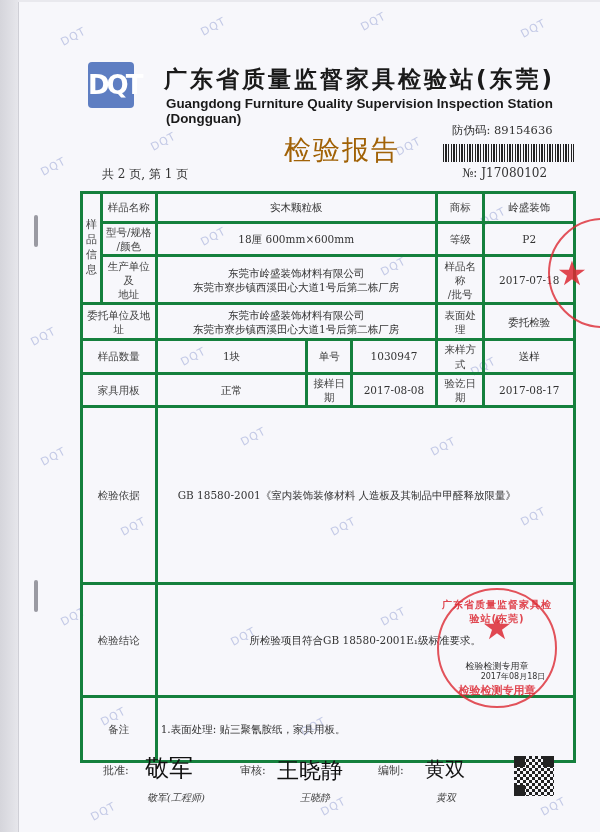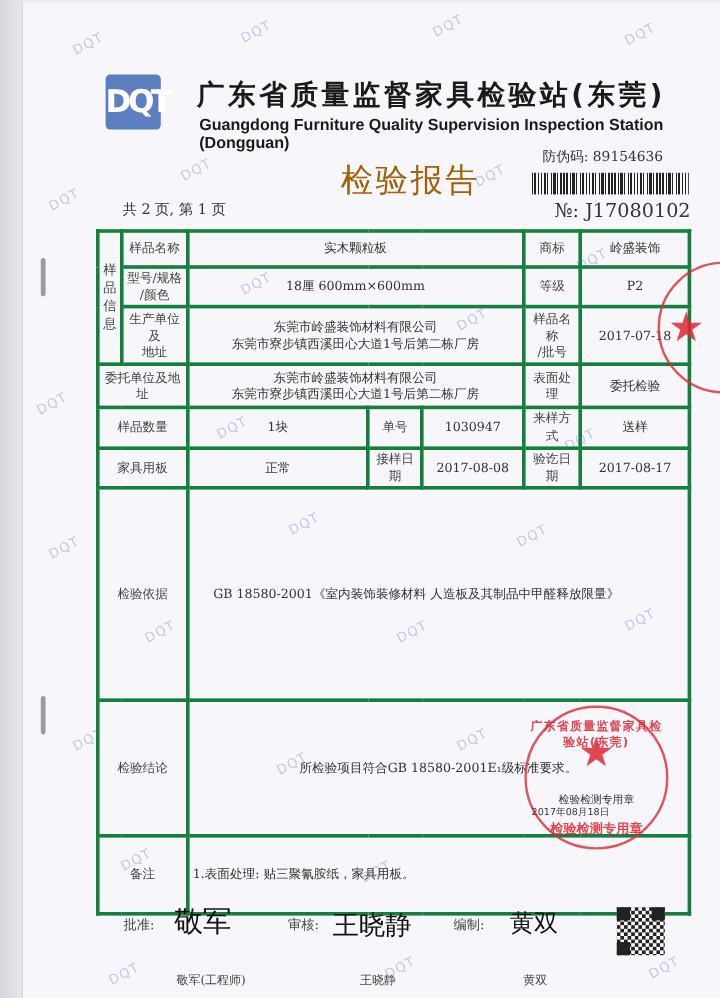--- a/index.html
+++ b/index.html
@@ -53,7 +53,7 @@
     background: repeating-linear-gradient(90deg, #222 0 1px, #f7f7fb 1px 2px, #222 2px 4px, #f7f7fb 4px 5px, #222 5px 6px, #f7f7fb 6px 8px);
   }
   .page-info { position: absolute; left: 102px; top: 166px; font-size: 12px; color: #333; }
-  .report-no { position: absolute; left: 462px; top: 166px; font-size: 16px; color: #333; }
+  .report-no { position: absolute; left: 462px; top: 166px; font-size: 12px; color: #333; }
 
   table.main {
     position: absolute; left: 80px; top: 191px; width: 496px;

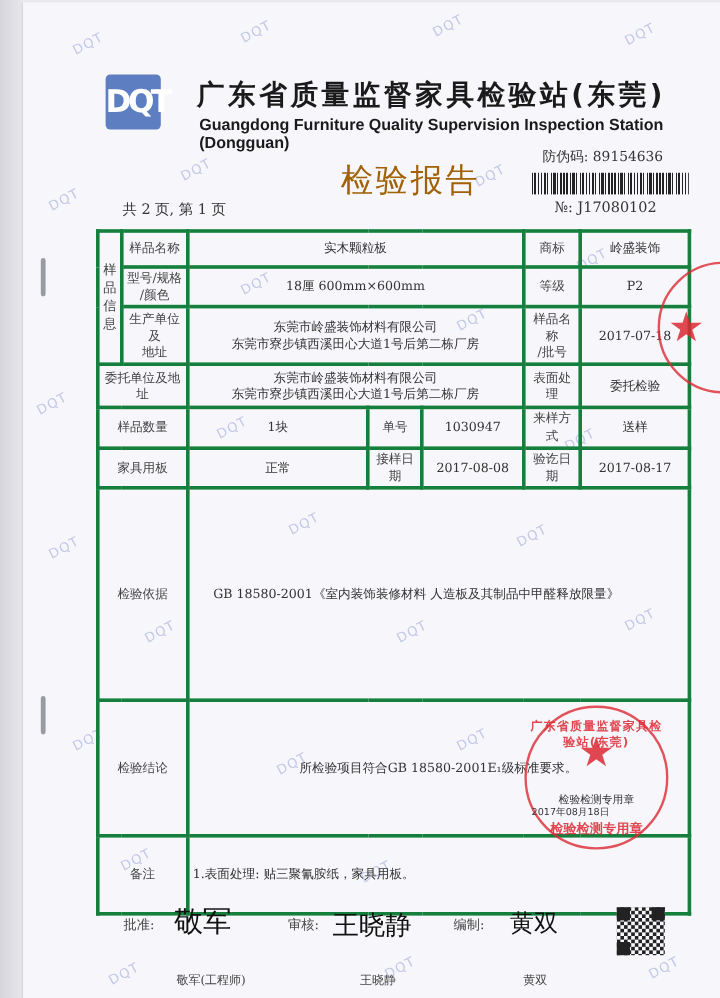--- a/index.html
+++ b/index.html
@@ -73,7 +73,7 @@
   .stamp .star { position: absolute; left: 50%; top: 32%; transform: translate(-50%,-50%); font-size: 34px; }
   .stamp .t1 { position: absolute; top: 8px; left: 0; width: 100%; text-align: center; font-size: 10px; font-weight: bold; letter-spacing: 1px; }
   .stamp .t2 { position: absolute; top: 60%; left: 0; width: 100%; text-align: center; font-size: 9px; color: #333; }
-  .stamp .t3 { position: absolute; top: 70%; left: 4px; width: 100%; font-size: 8px; color: #333; }
+  .stamp .t3 { position: absolute; top: 70%; left: 16px; width: 100%; text-align: center; font-size: 8px; color: #333; }
   .stamp .t4 { position: absolute; top: 80%; left: 0; width: 100%; text-align: center; font-size: 11px; font-weight: bold; }
 
   .sig-label { position: absolute; top: 763px; font-size: 11px; color: #444; }

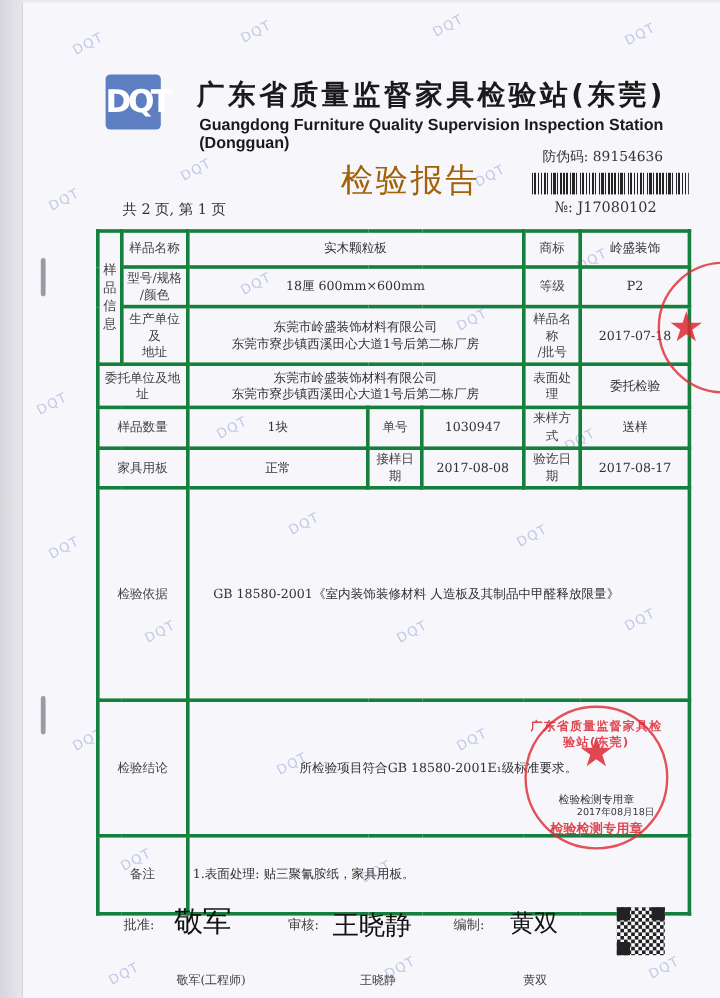--- a/index.html
+++ b/index.html
@@ -78,7 +78,7 @@
 
   .sig-label { position: absolute; top: 763px; font-size: 11px; color: #444; }
   .sig-hand { position: absolute; top: 752px; font-family: "DejaVu Serif", serif; font-size: 24px; color: #111; }
-  .sig-name { position: absolute; top: 810px; font-size: 10px; color: #444; }
+  .sig-name { position: absolute; top: 791px; font-size: 10px; color: #444; font-style: italic; }
   .qr {
     position: absolute; left: 514px; top: 756px; width: 40px; height: 40px;
     background:

